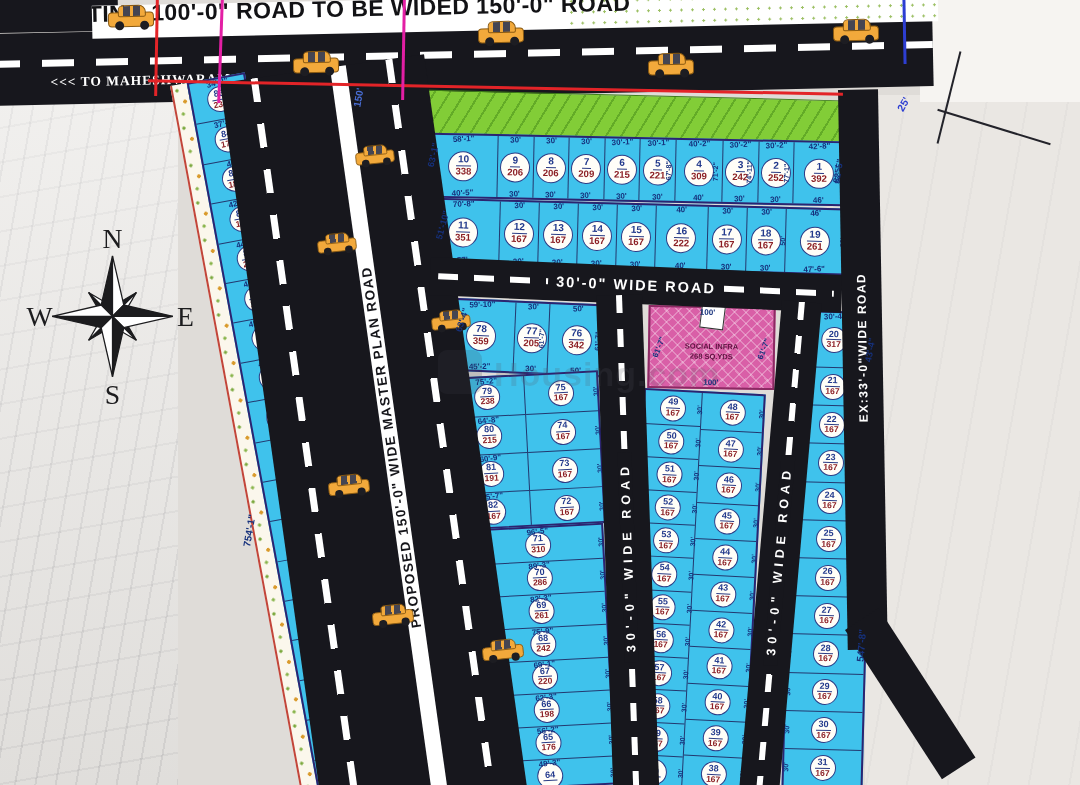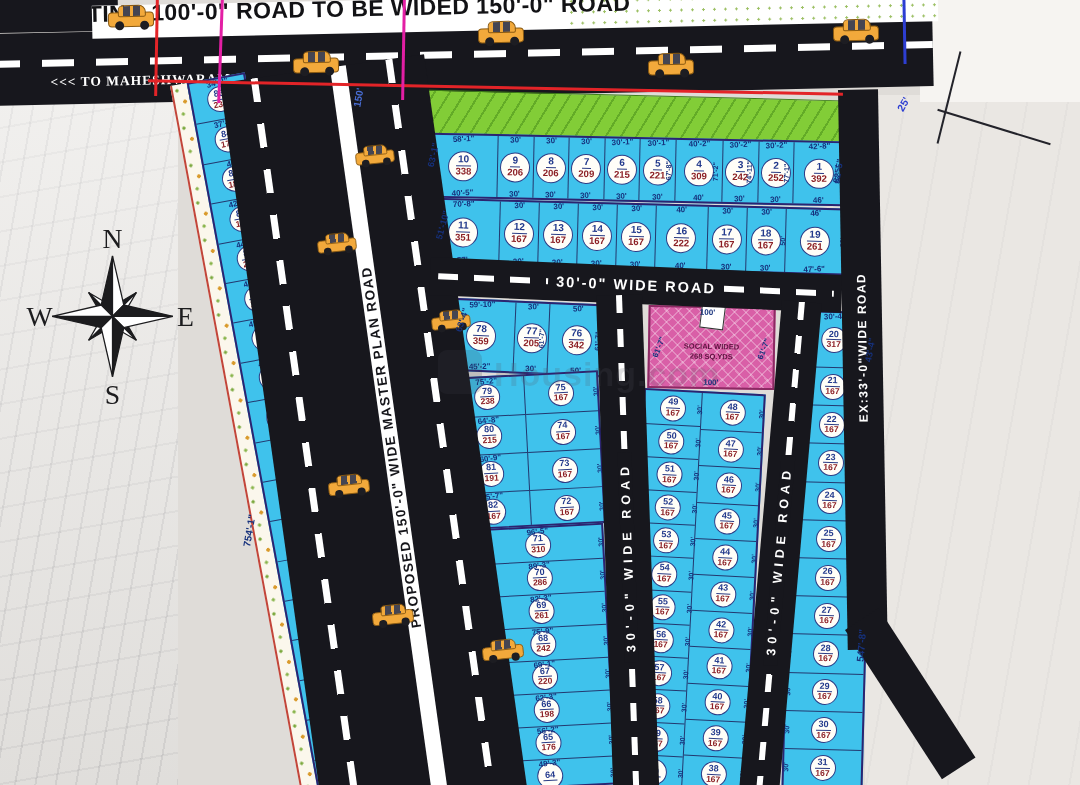--- a/index.html
+++ b/index.html
@@ -760,7 +760,7 @@
     <div class="sq"></div>
     <div class="d100t">100'</div>
     <div class="sname">
-      <span>SOCIAL WIDED</span><br>
+      <span>SOCIAL INFRA</span><br>
       <span>268 SQ.YDS</span>
     </div>
     <div class="d100b">100'</div>

